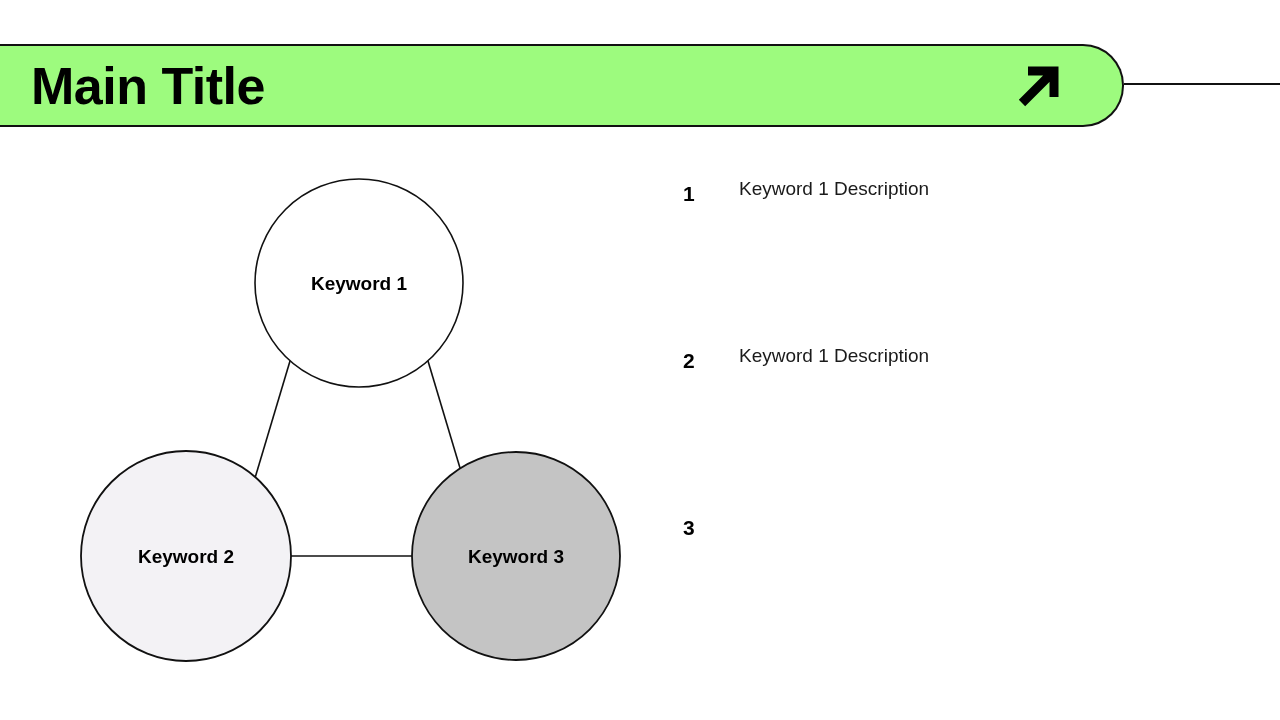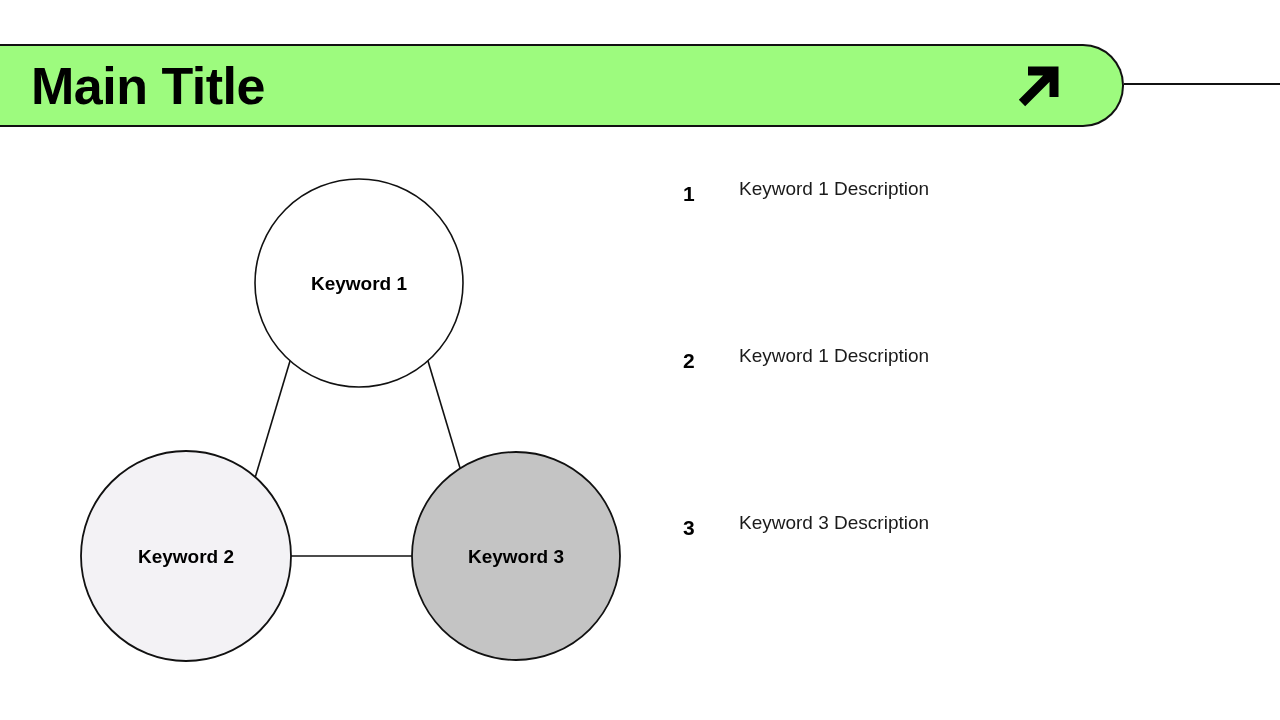--- a/index.html
+++ b/index.html
@@ -169,7 +169,6 @@
   </div>
   <div class="desc-item">
     <span class="desc-num">3</span>
-    <span class="desc-text">Keyword 3 Description</span>
   </div>
 </div>
 

